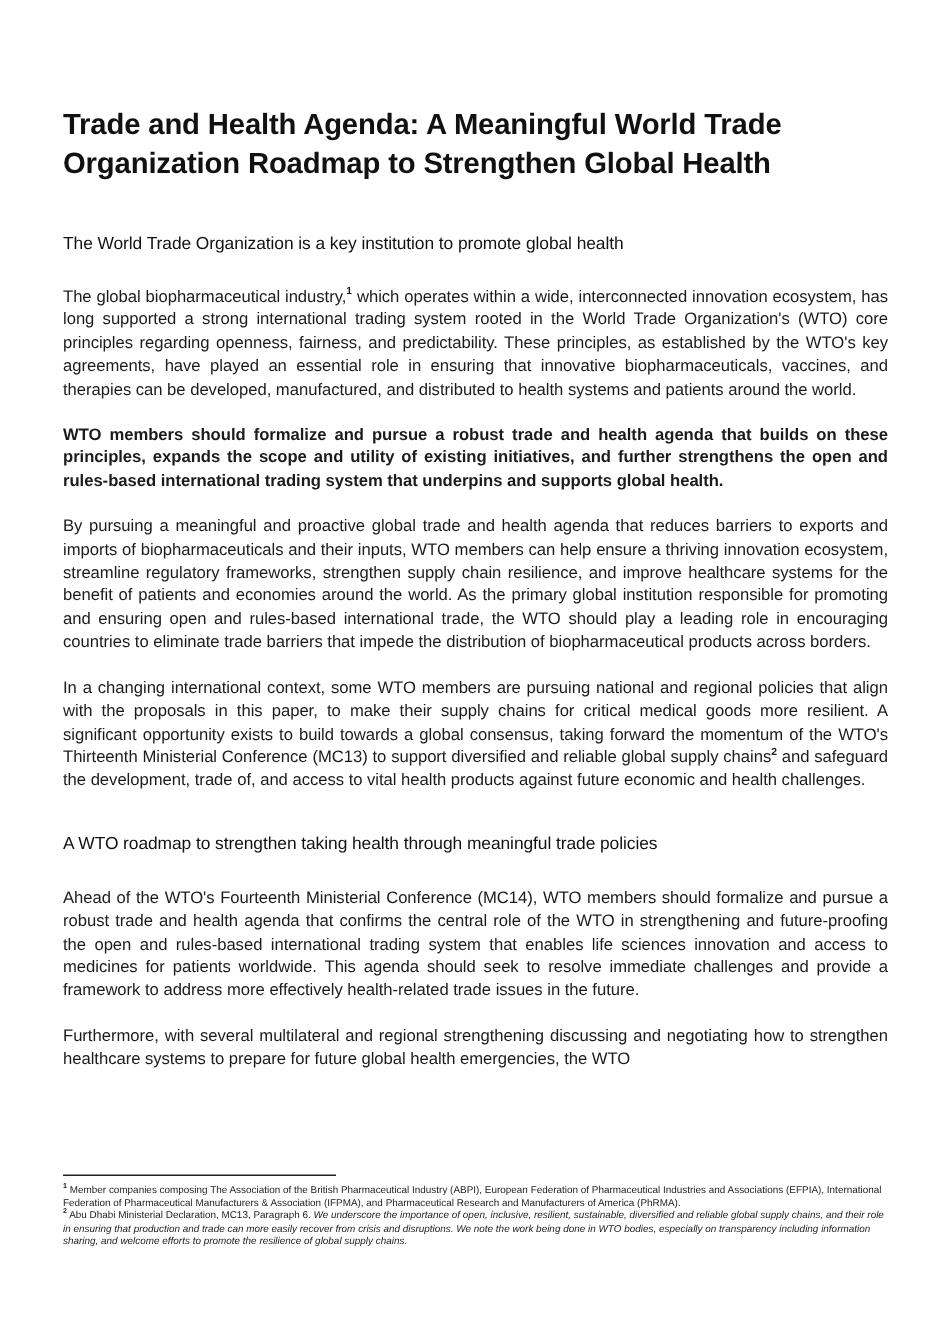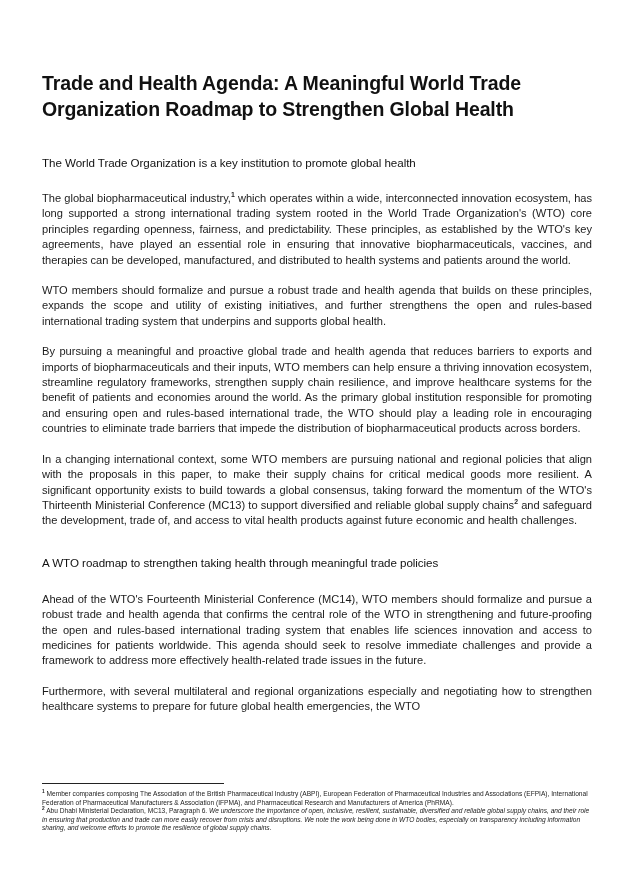--- a/index.html
+++ b/index.html
@@ -57,7 +57,7 @@
     letter-spacing: -0.02px;
   }
   .body-para.bold {
-    font-weight: normal;
+    font-weight: bold;
   }
   sup {
     font-size: 0.62em;

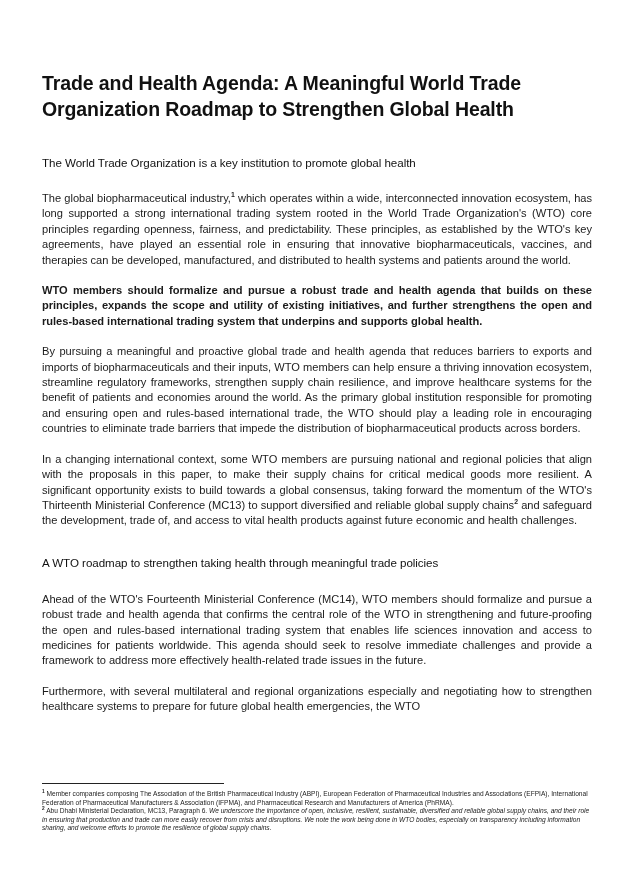--- a/index.html
+++ b/index.html
@@ -137,7 +137,7 @@
 
     <div class="sp-pp"></div>
 
-    <p class="body-para">Furthermore, with several multilateral and regional organizations especially and negotiating how to strengthen healthcare systems to prepare for future global health emergencies, the WTO</p>
+    <p class="body-para">Furthermore, with several multilateral and regional strengthening discussing and negotiating how to strengthen healthcare systems to prepare for future global health emergencies, the WTO</p>
 
   </div>
 

